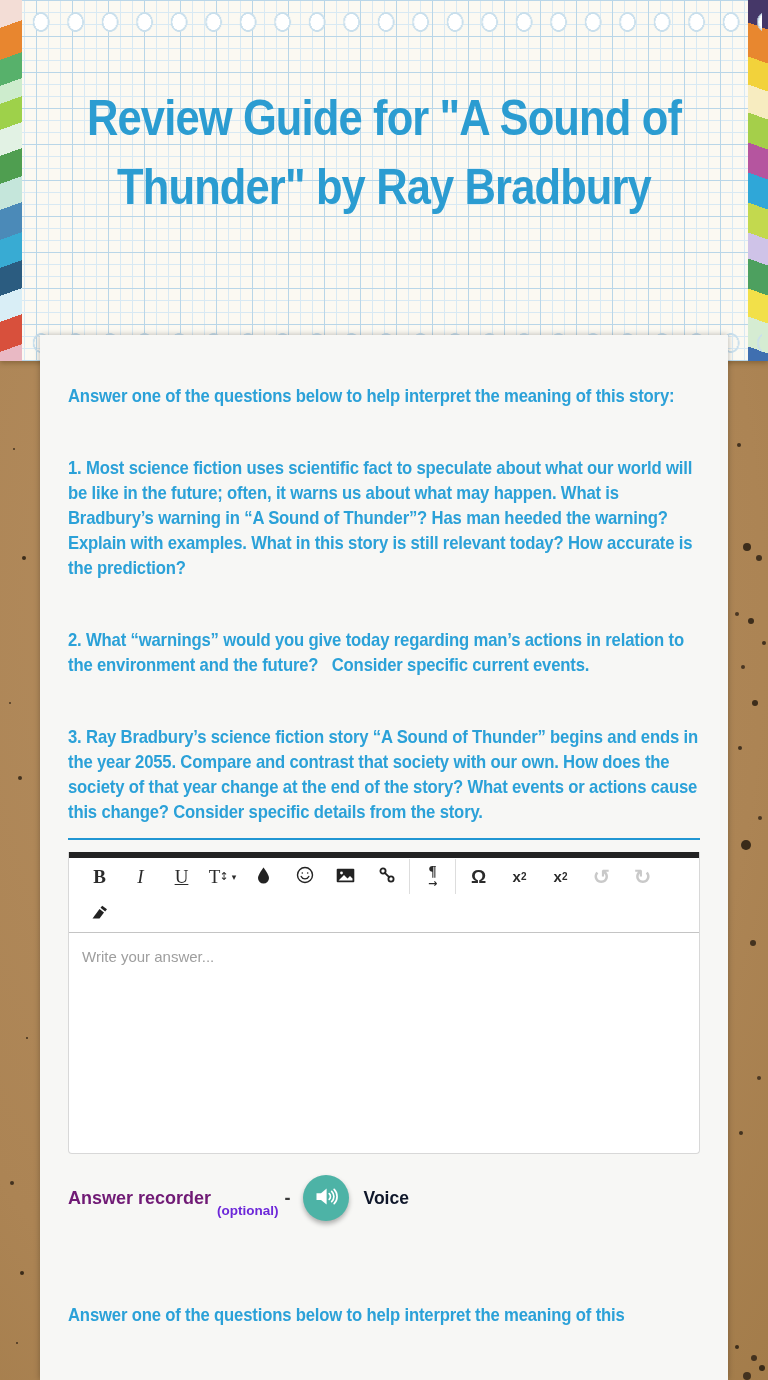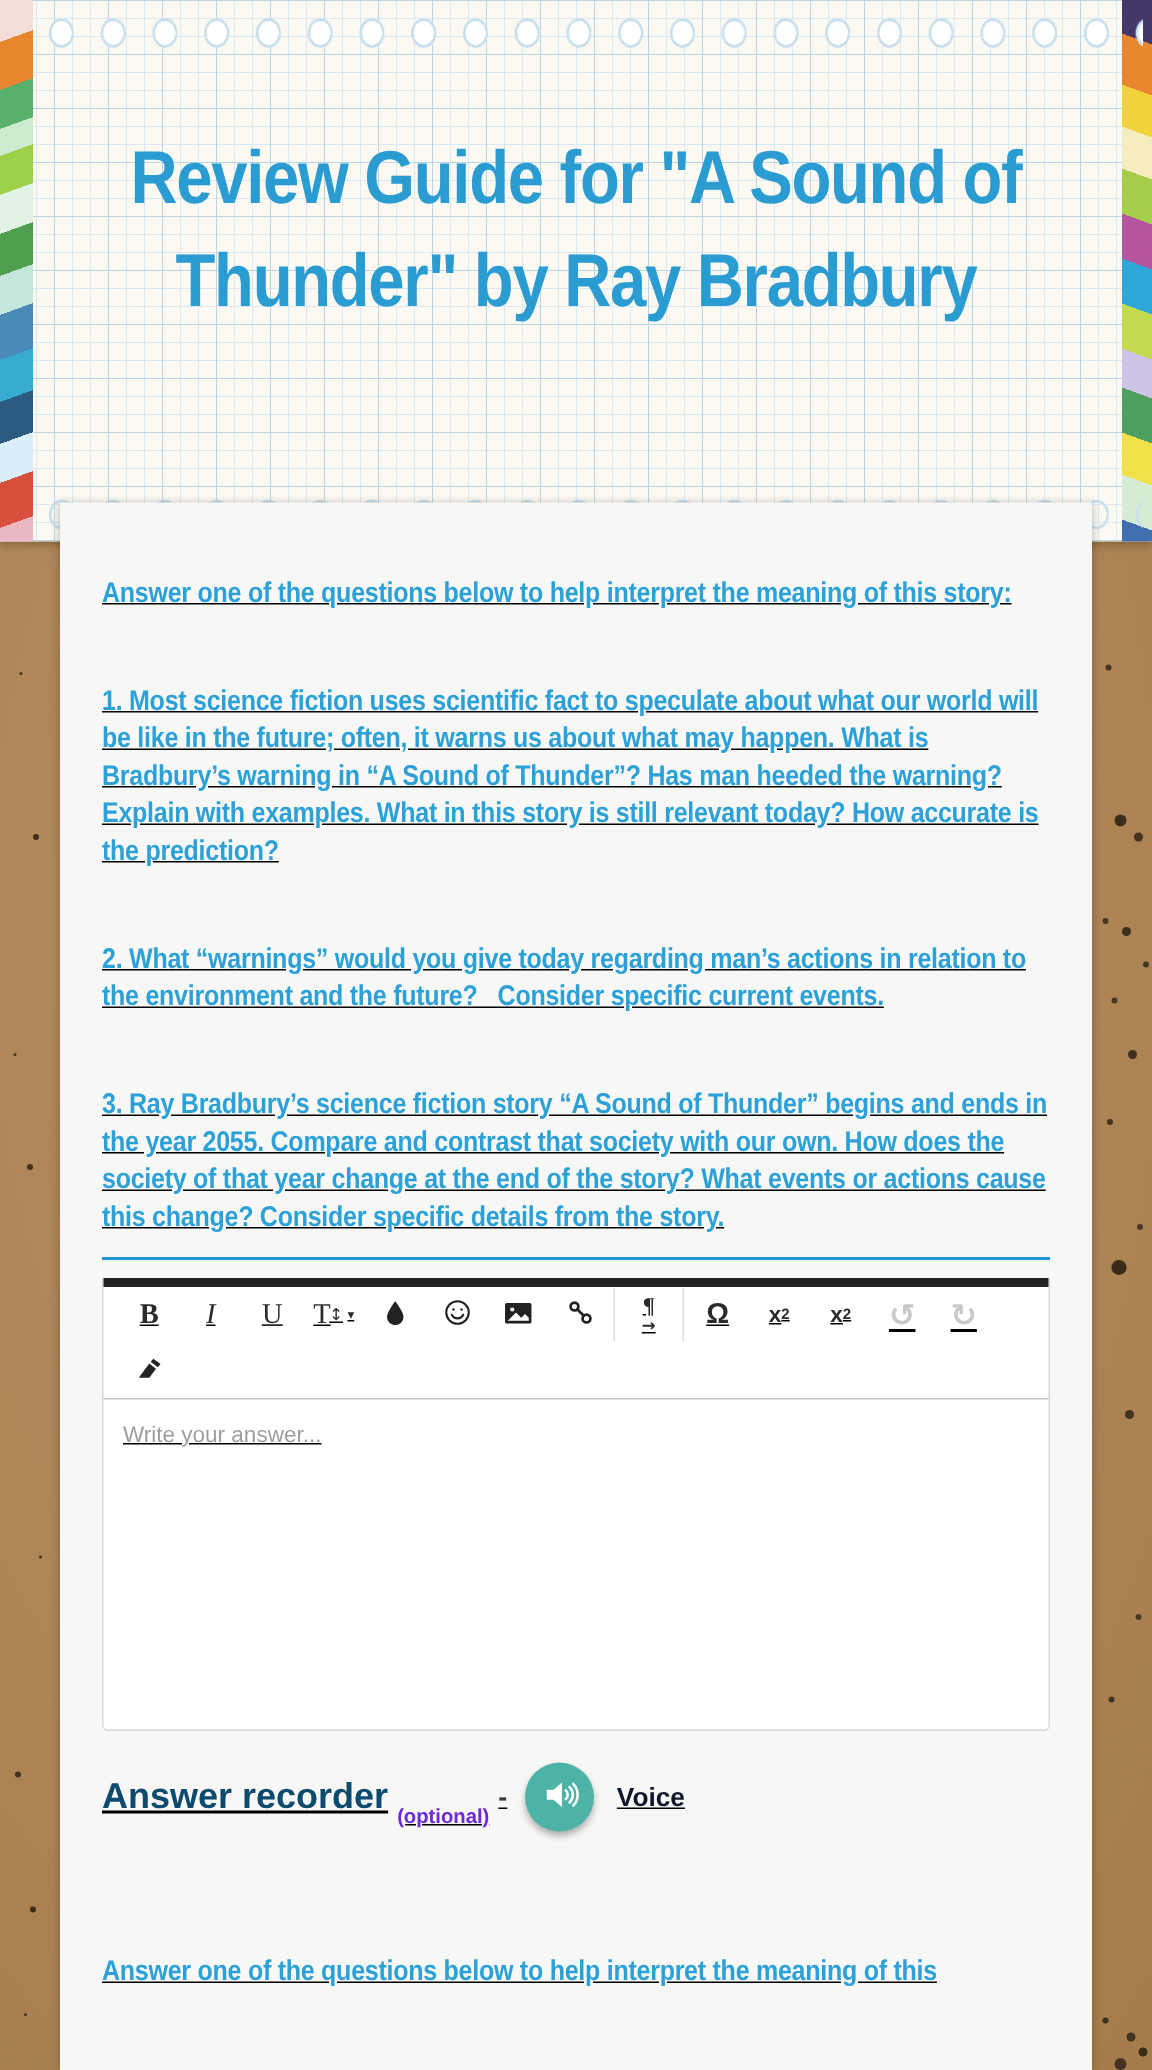--- a/index.html
+++ b/index.html
@@ -52,7 +52,7 @@
 
   
   .card{position:absolute;left:40px;top:335px;width:688px;height:1045px;box-sizing:border-box;
-    background:#f7f7f5;box-shadow:0 0 6px rgba(0,0,0,.28);padding:16px 28px;overflow:hidden;text-decoration:underline;}
+    background:#f7f7f5;box-shadow:0 0 6px rgba(0,0,0,.28);padding:16px 28px;overflow:hidden;}
   .scaled{transform:scaleX(0.878);transform-origin:0 0;width:720px;}
   .q-heading{margin:32px 0 0;font-weight:bold;font-size:19px;line-height:25px;color:#2ba1d8;letter-spacing:-0.2px;}
   .q-para{margin:47px 0 0;font-weight:bold;font-size:19px;line-height:25px;color:#2ba1d8;letter-spacing:-0.2px;}

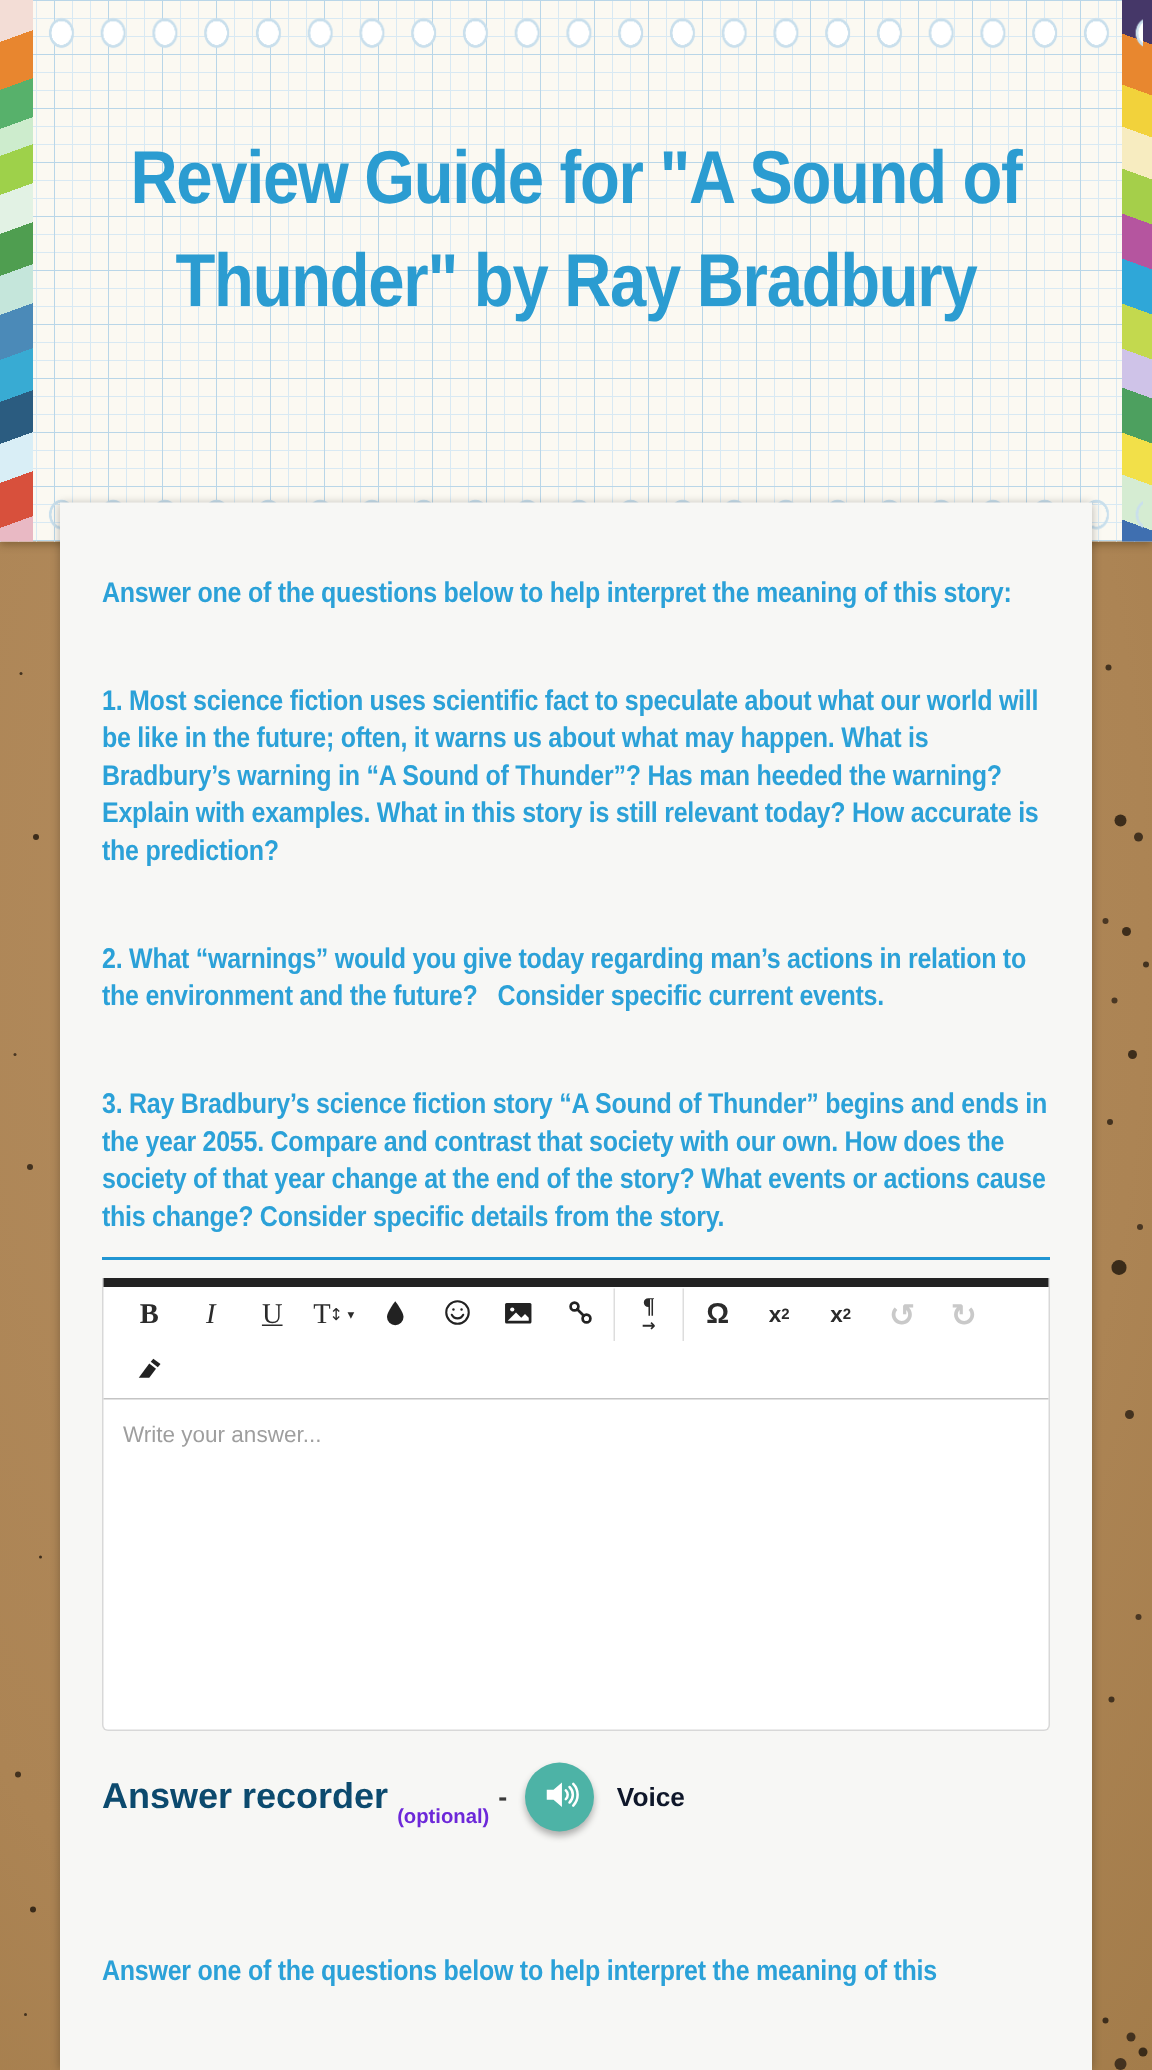--- a/index.html
+++ b/index.html
@@ -88,7 +88,7 @@
 
   
   .recorder{margin-top:18px;display:flex;align-items:center;height:52px;}
-  .rec-label{font-weight:bold;font-size:24px;color:#0c4a6e;}
+  .rec-label{font-weight:bold;font-size:18px;color:#701a75;}
   .rec-optional{font-weight:bold;font-size:13.5px;color:#6d28d9;margin-left:6px;margin-top:24px;}
   .rec-dash{font-weight:bold;font-size:18px;color:#3a3a3a;margin-left:6px;}
   .voice-btn{width:46px;height:46px;border-radius:50%;border:none;cursor:pointer;background:#4db3a6;

